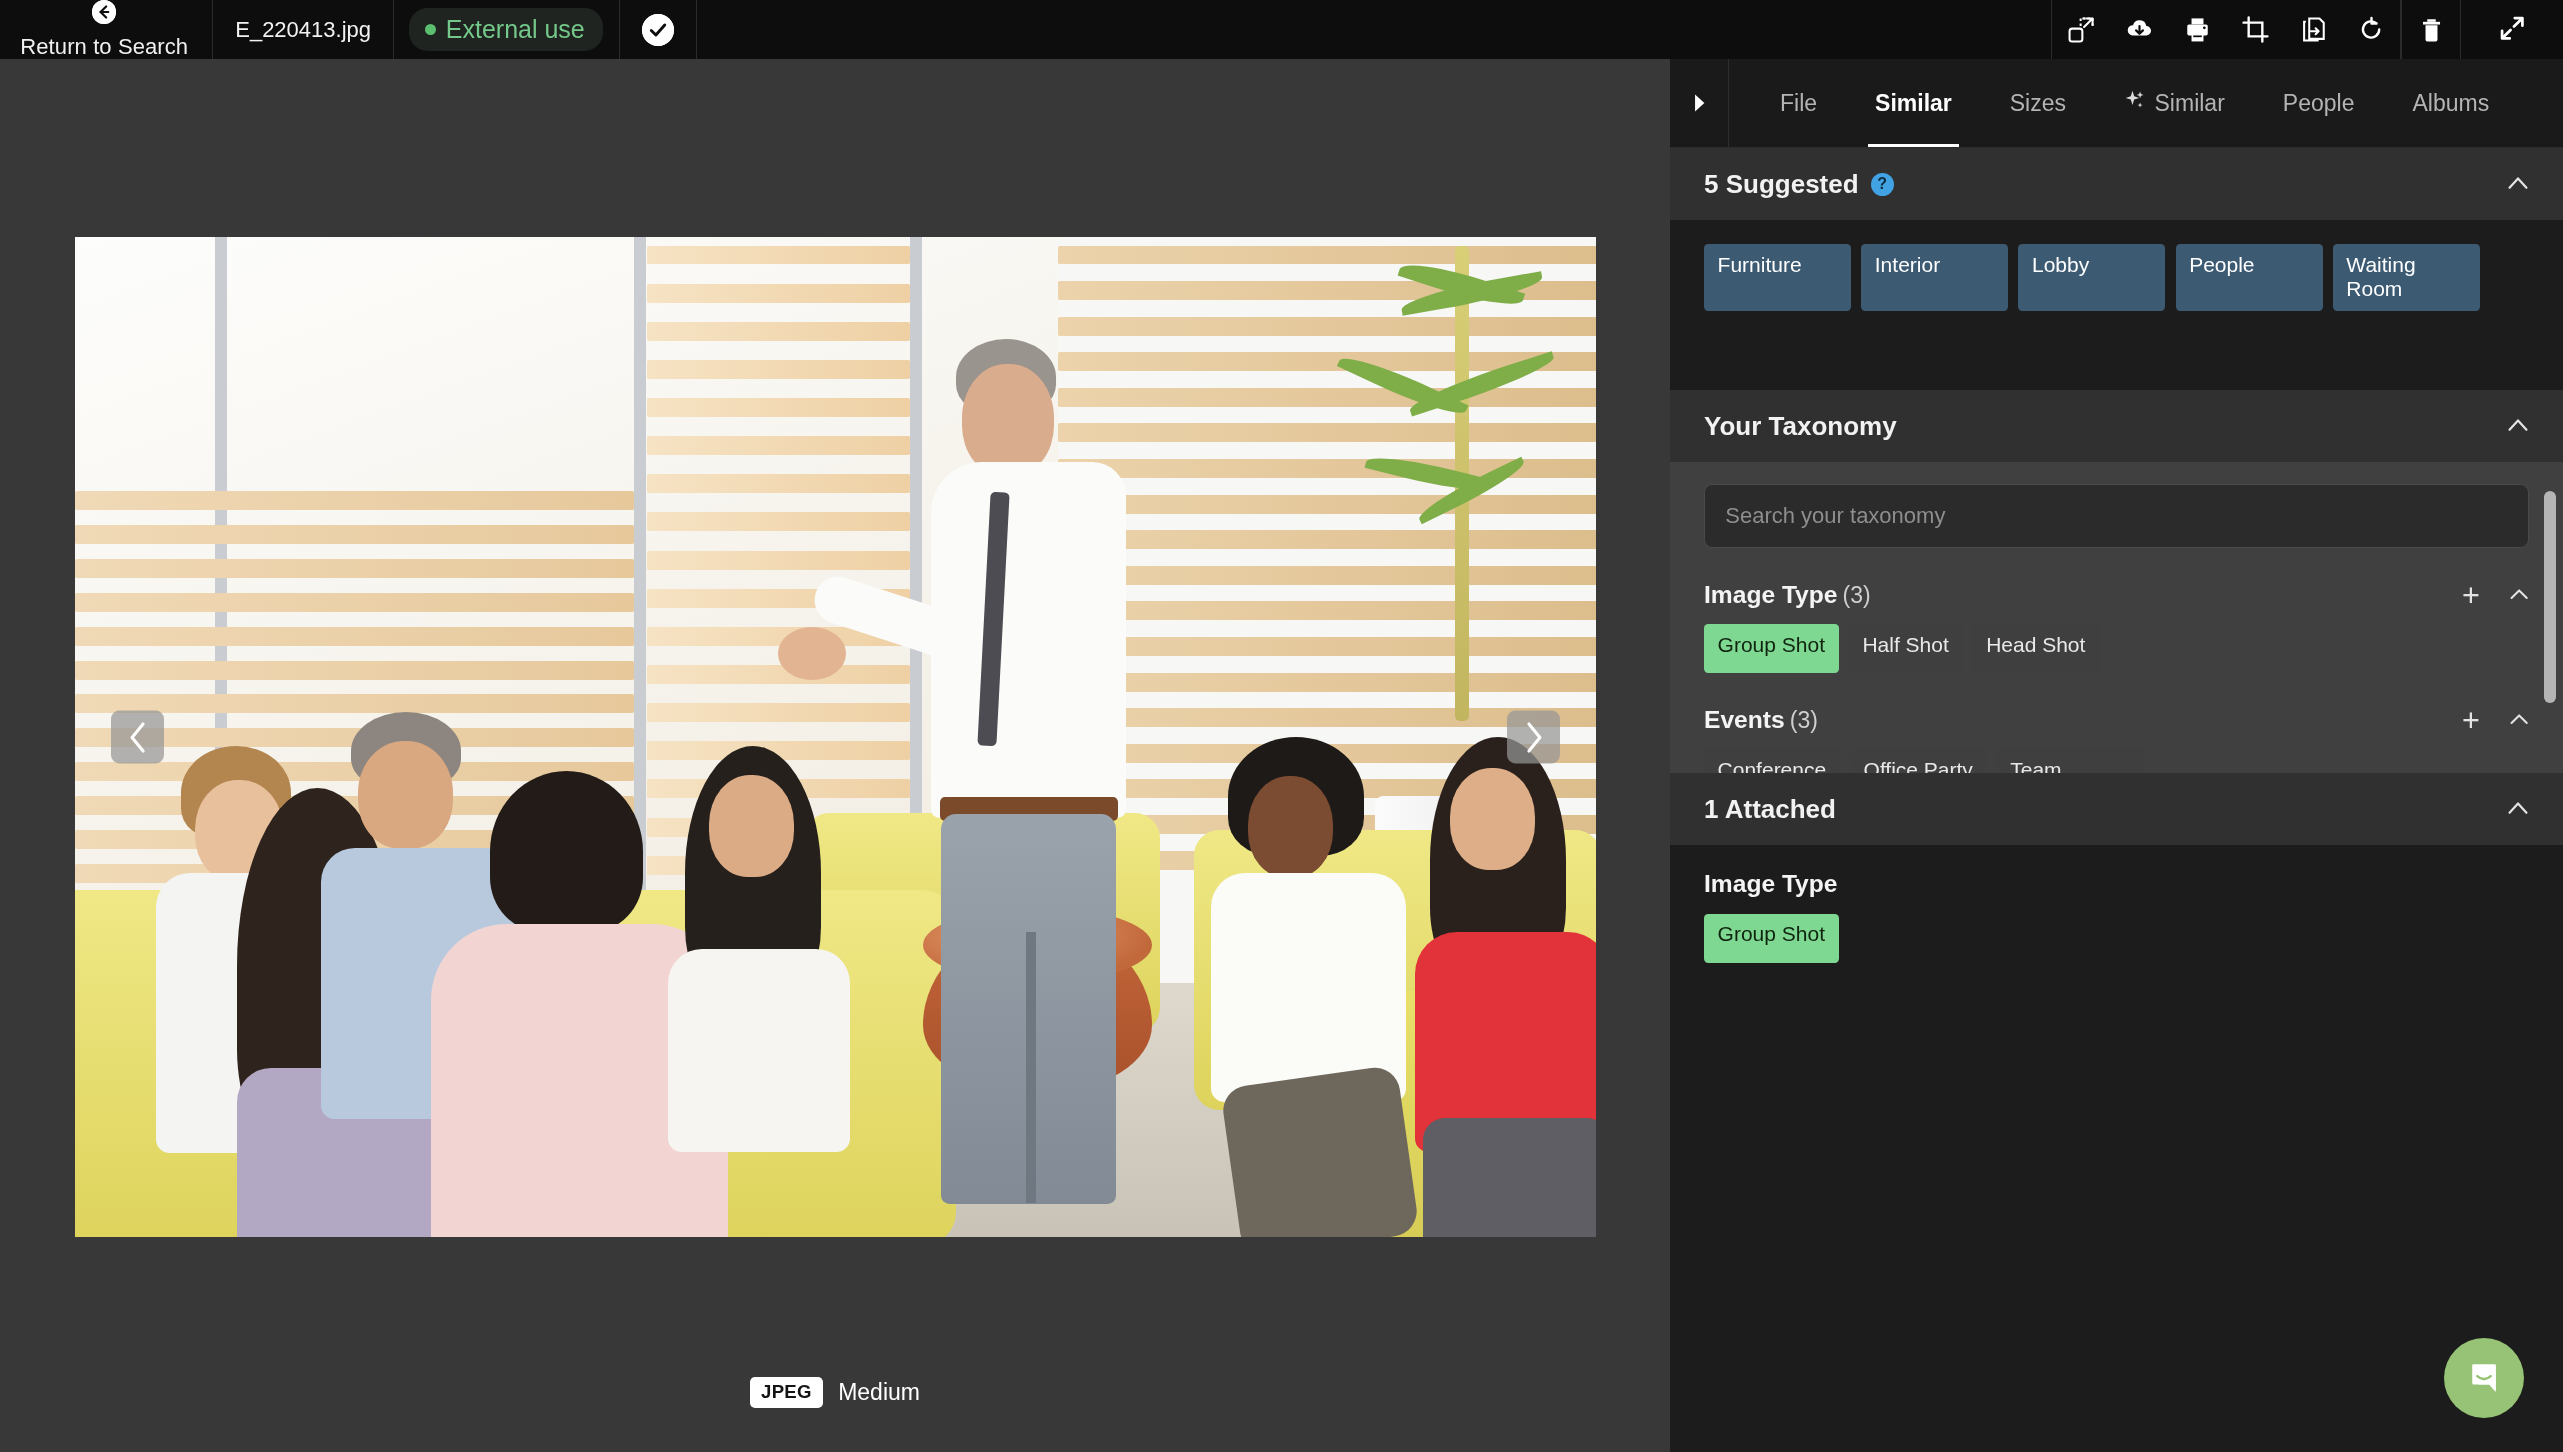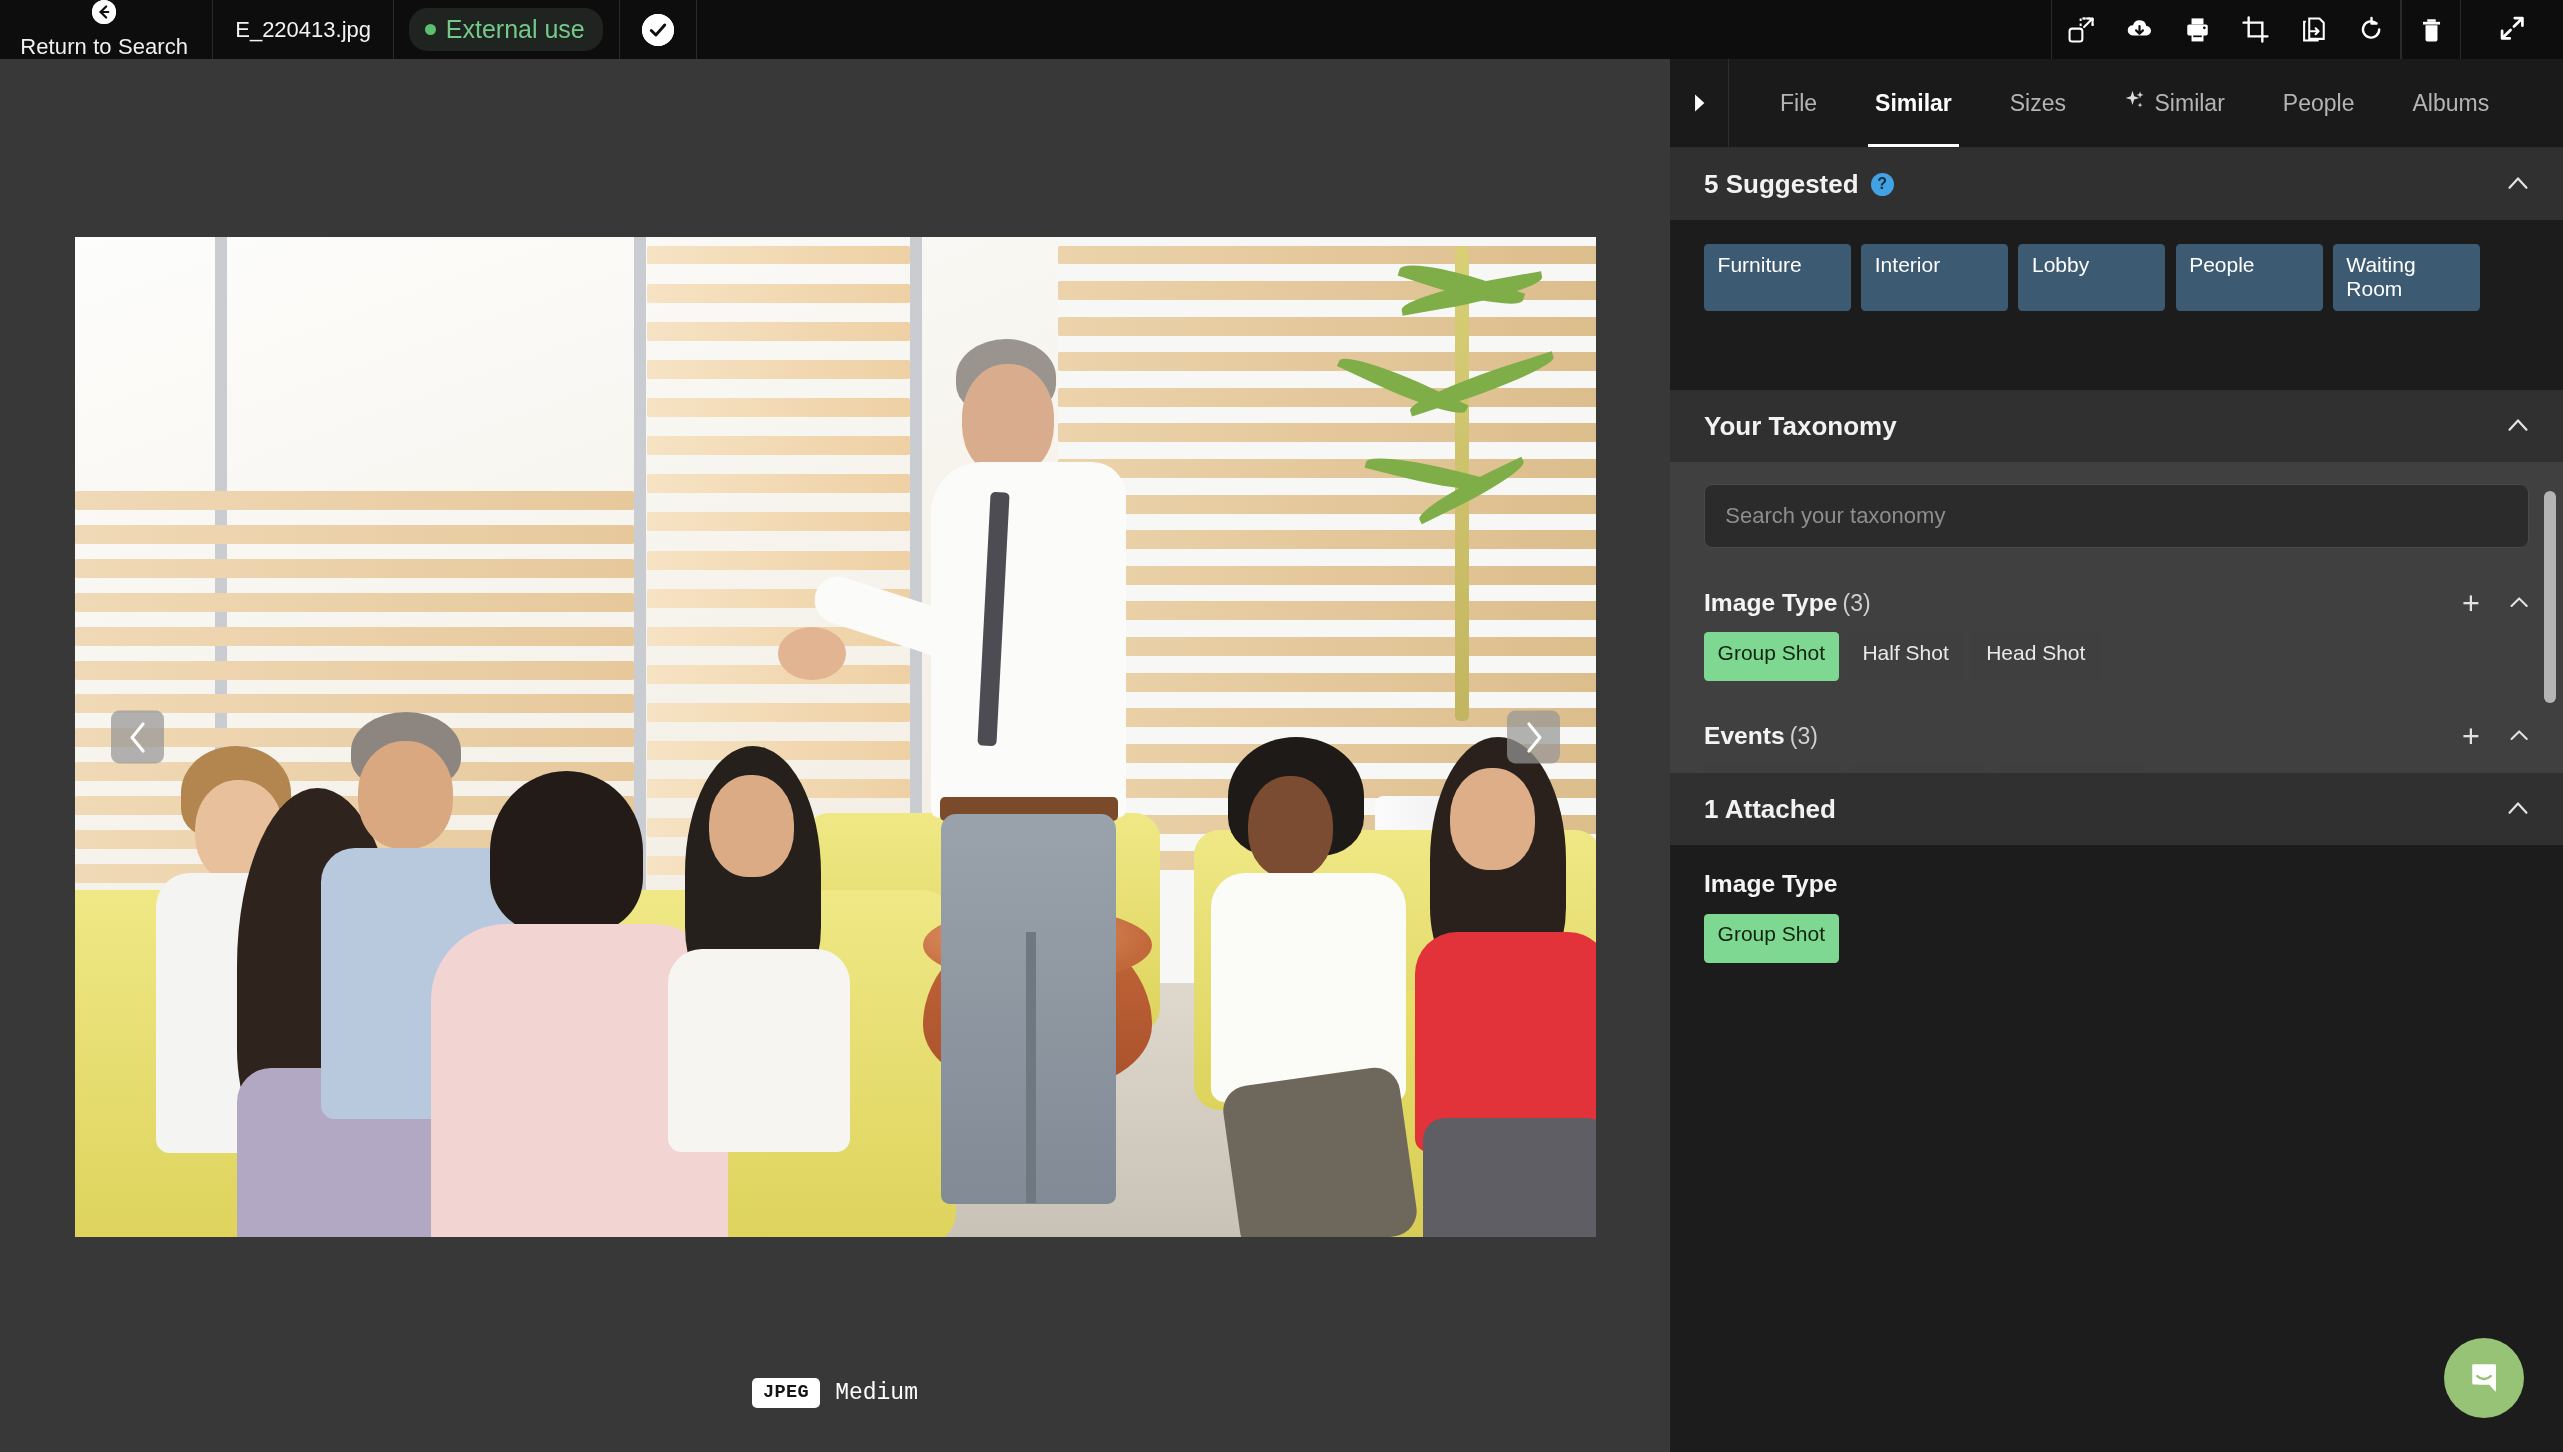--- a/index.html
+++ b/index.html
@@ -192,7 +192,7 @@
     font-family:"Liberation Sans", sans-serif; outline:none;
   }
   .search-box::placeholder{ color:#8e8e8e; }
-  .grp{ margin-top:40px; }
+  .grp{ margin-top:32px; }
   .grp-head{ display:flex; align-items:center; justify-content:space-between; margin-bottom:13.6px; }
   .grp-title{ color:#f4f4f4; font-size:24.6px; font-weight:bold; }
   .grp-count{ color:#cfcfcf; font-weight:normal; font-size:23px; margin-left:5.1px; }

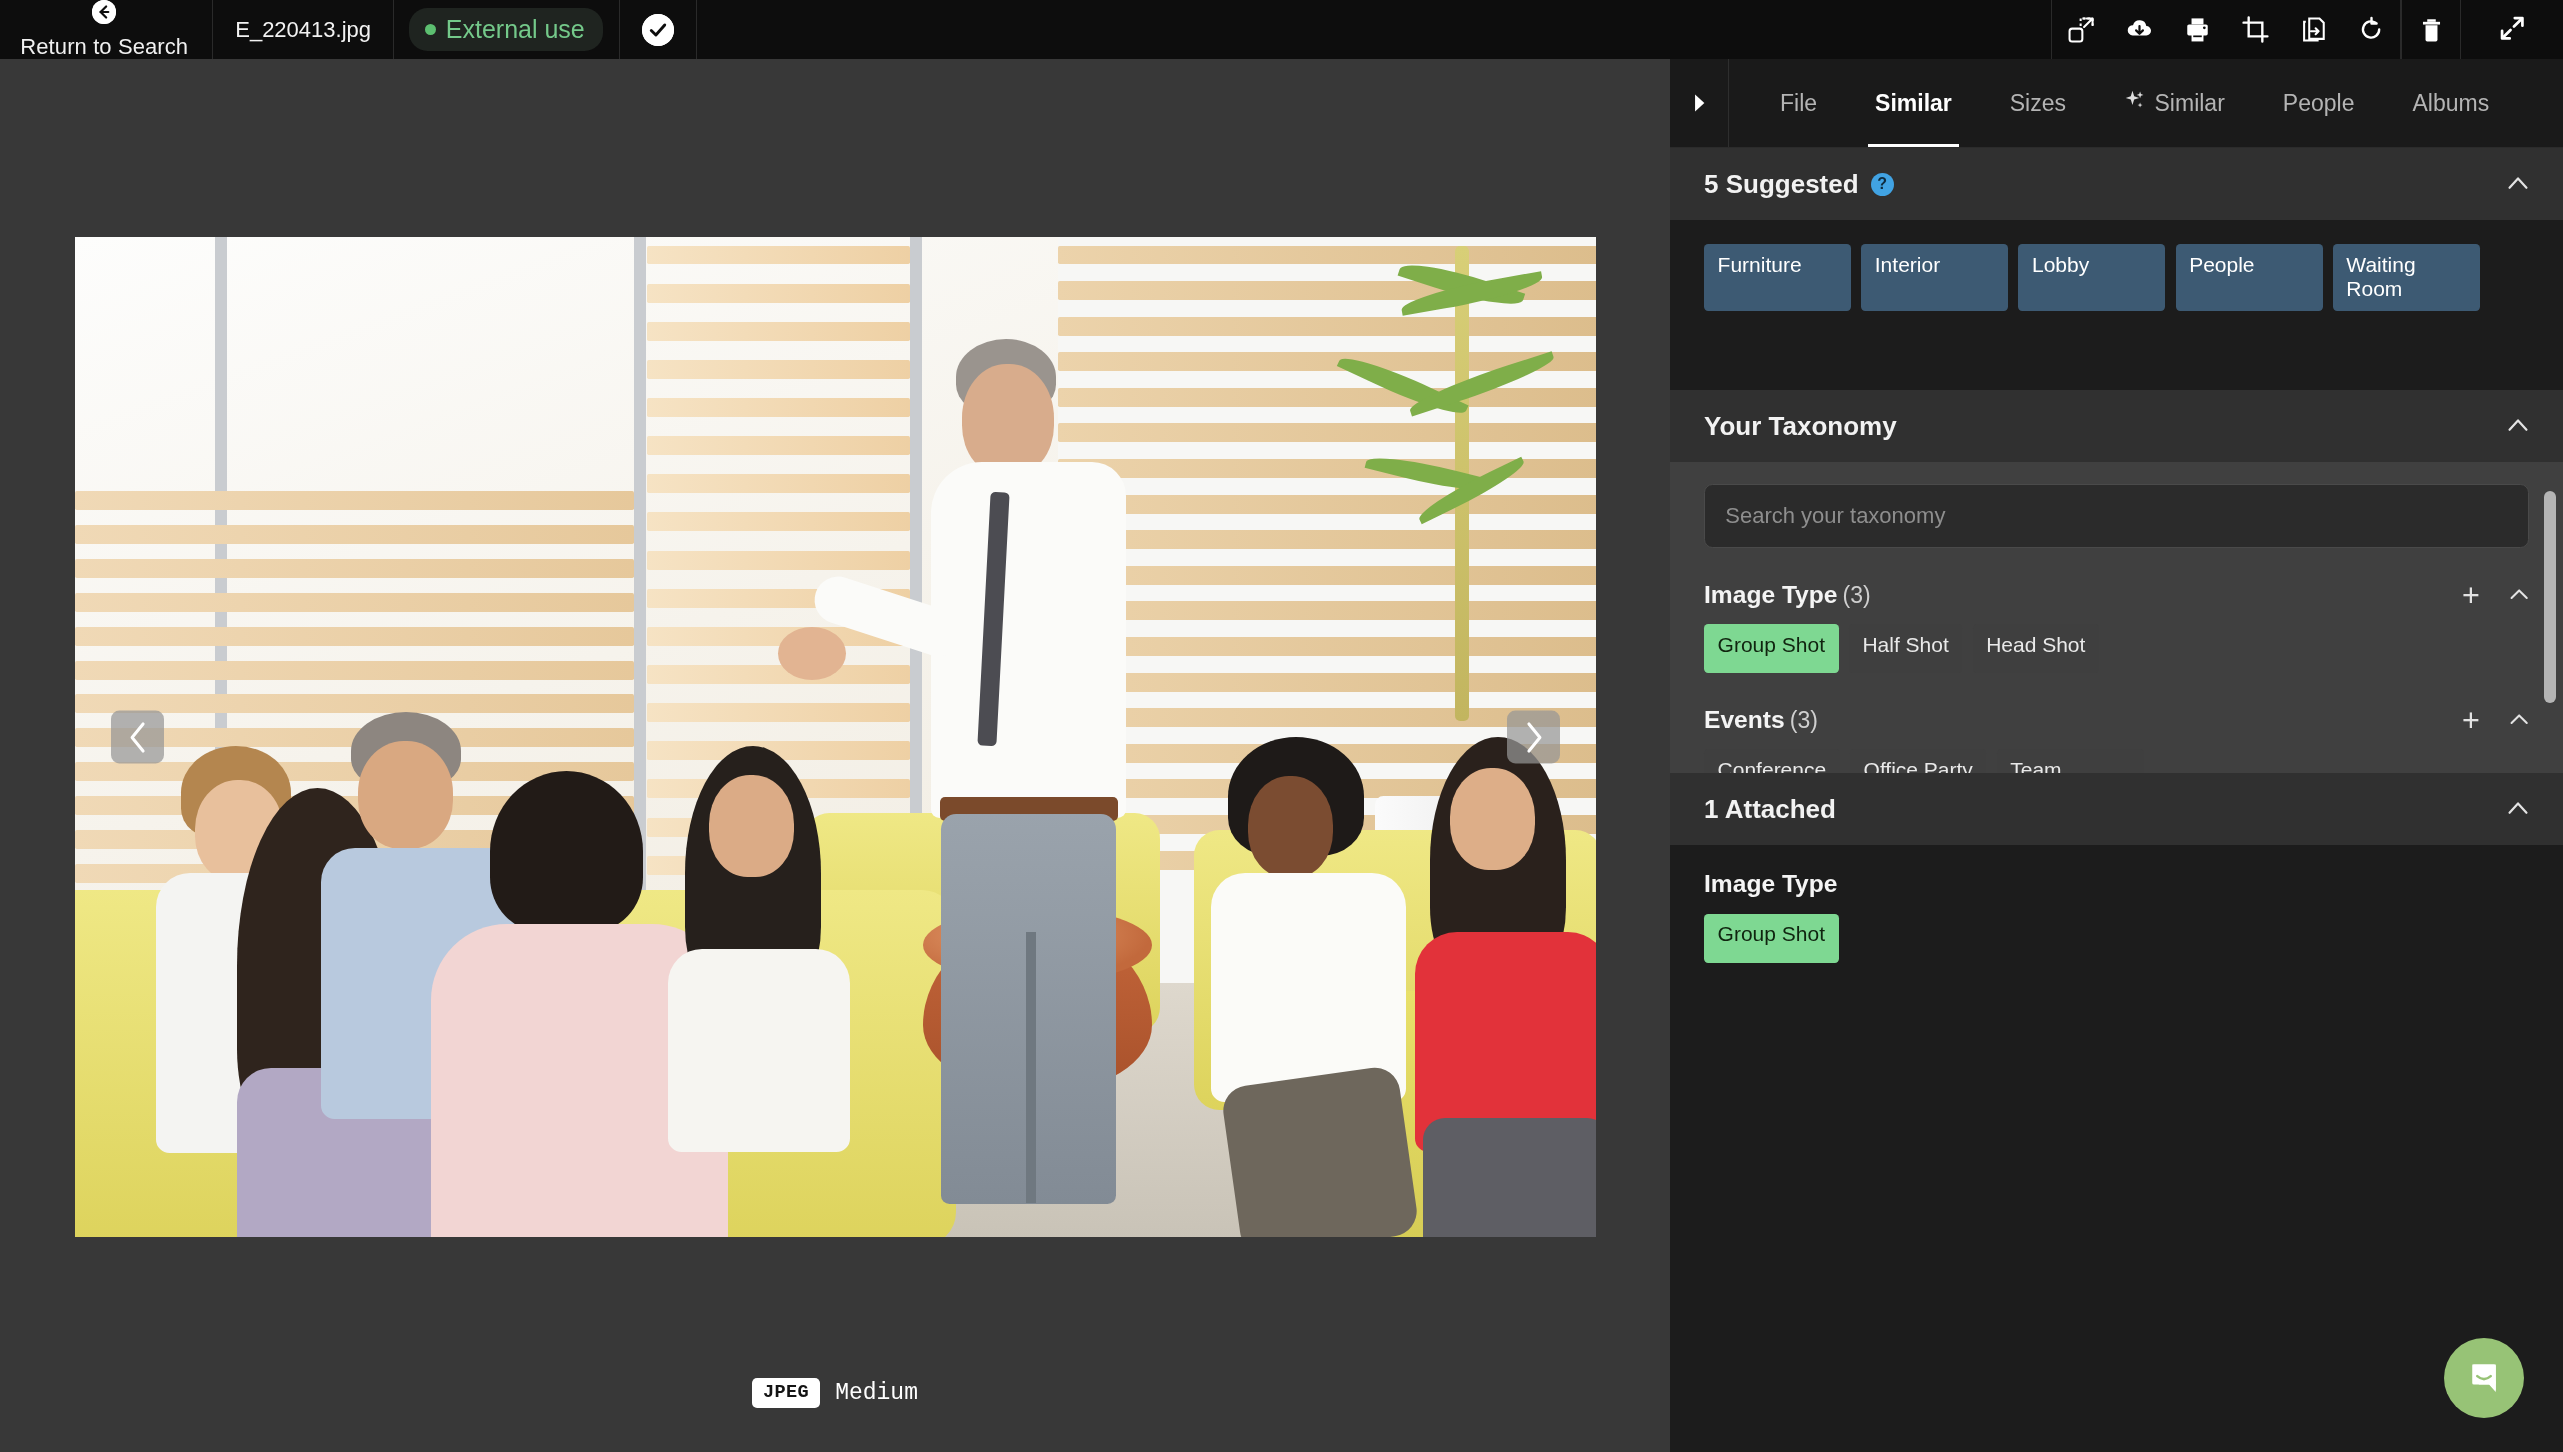--- a/index.html
+++ b/index.html
@@ -124,7 +124,7 @@
 
   .footer-meta{
     position:absolute; left:0; bottom:44px; width:1670px;
-    display:flex; align-items:center; justify-content:center; gap:15.3px;font-family:Liberation Mono, monospace;
+    display:flex; align-items:center; justify-content:center; gap:15.3px;
   }
   .fmt-badge{
     background:#fff; color:#141414; font-weight:bold; font-size:18.6px;

